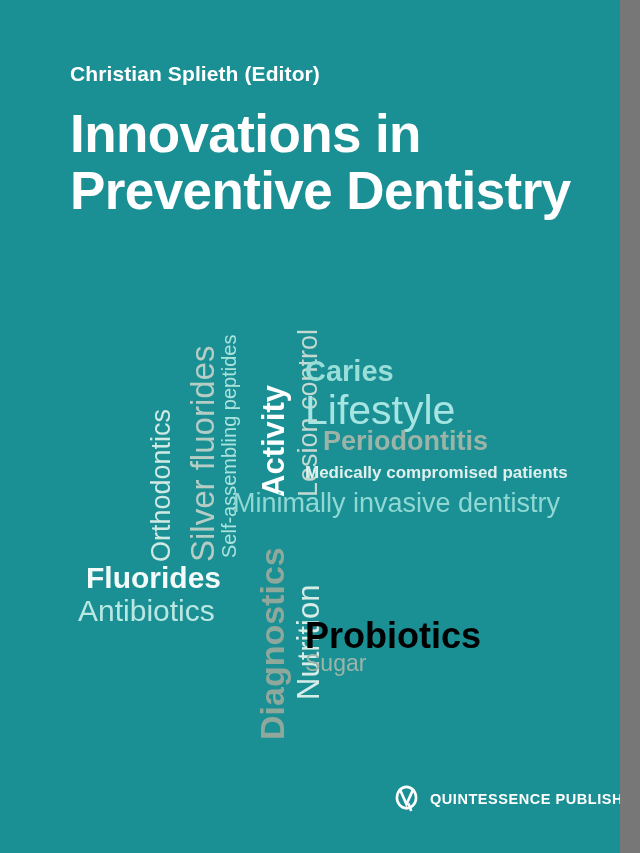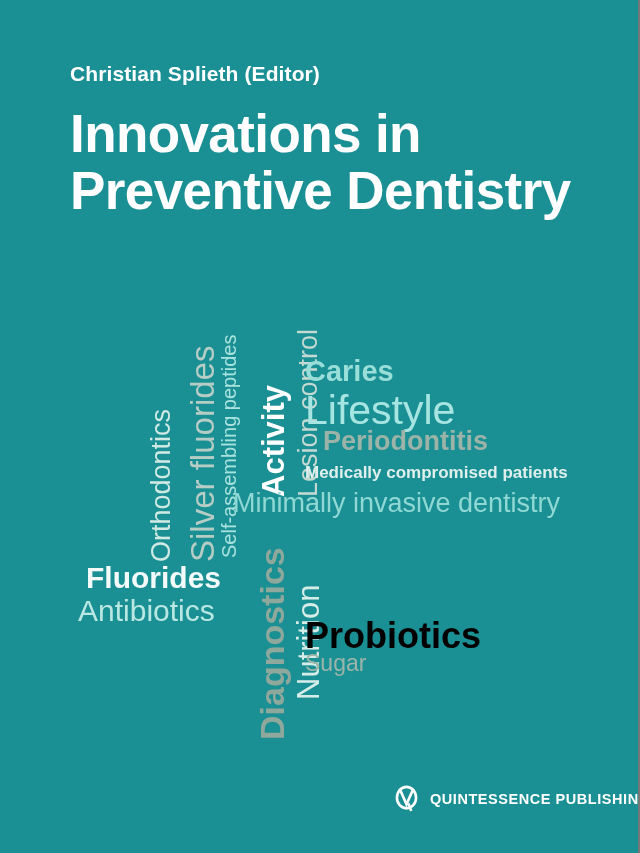--- a/index.html
+++ b/index.html
@@ -89,7 +89,7 @@
 </head>
 <body>
 
-<div id="cover" style="width: 620px; height: 853px; background: rgb(26, 143, 148); padding-left: 18px;">
+<div id="cover" style="width: 620px; height: 853px; background: rgb(26, 143, 148);">
 
   <div id="editor-line">Christian Splieth (Editor)</div>
 

